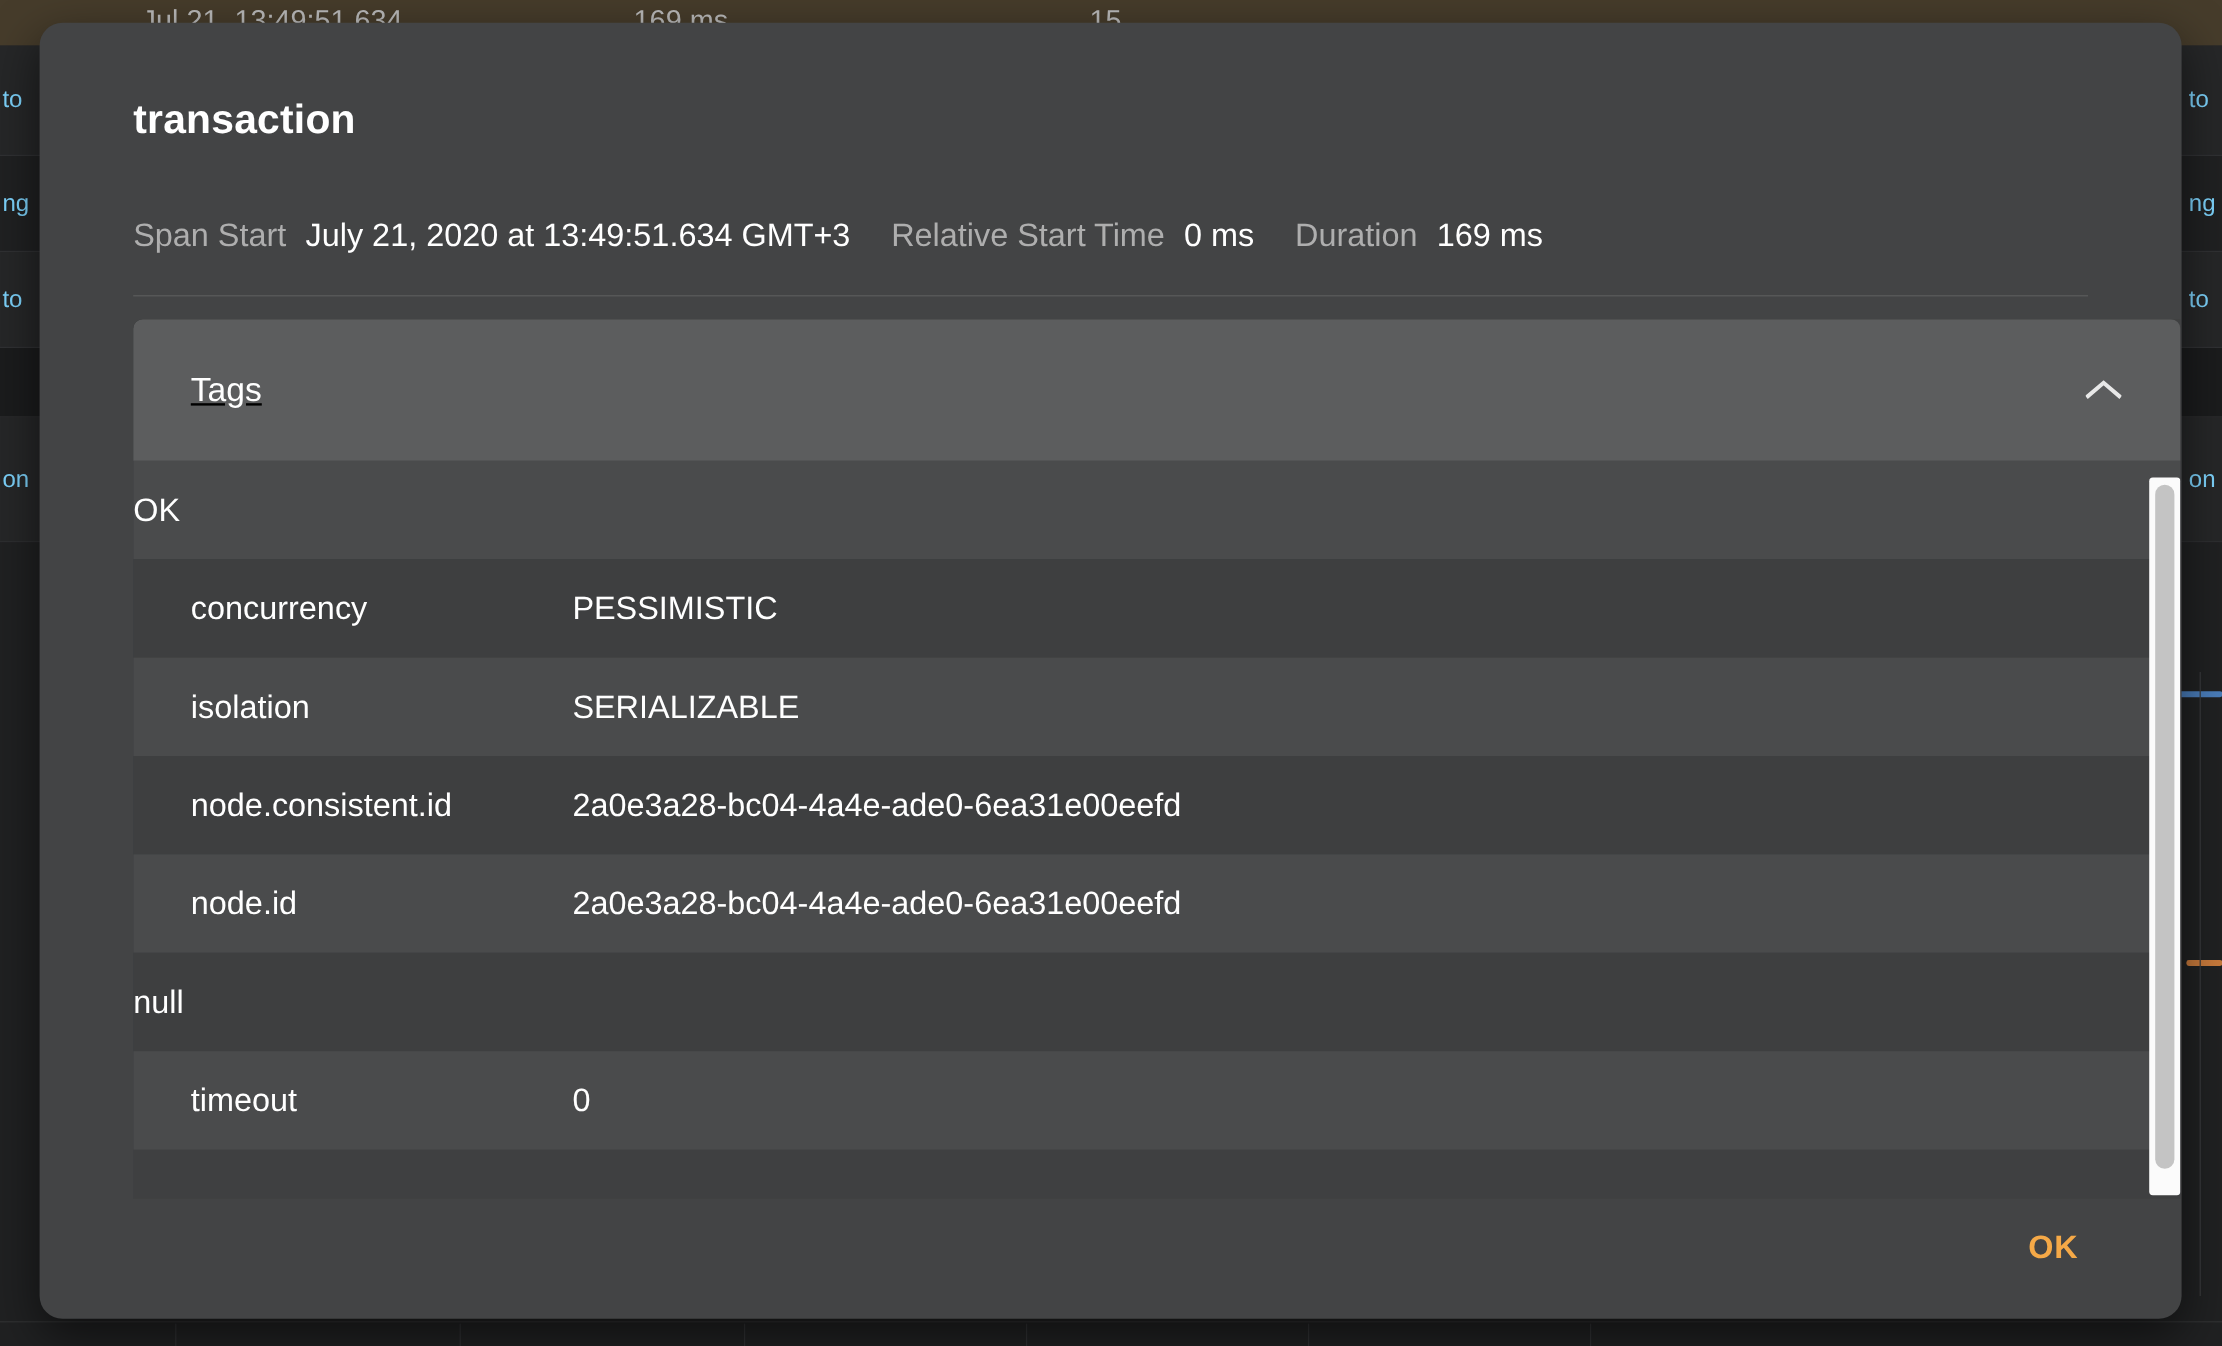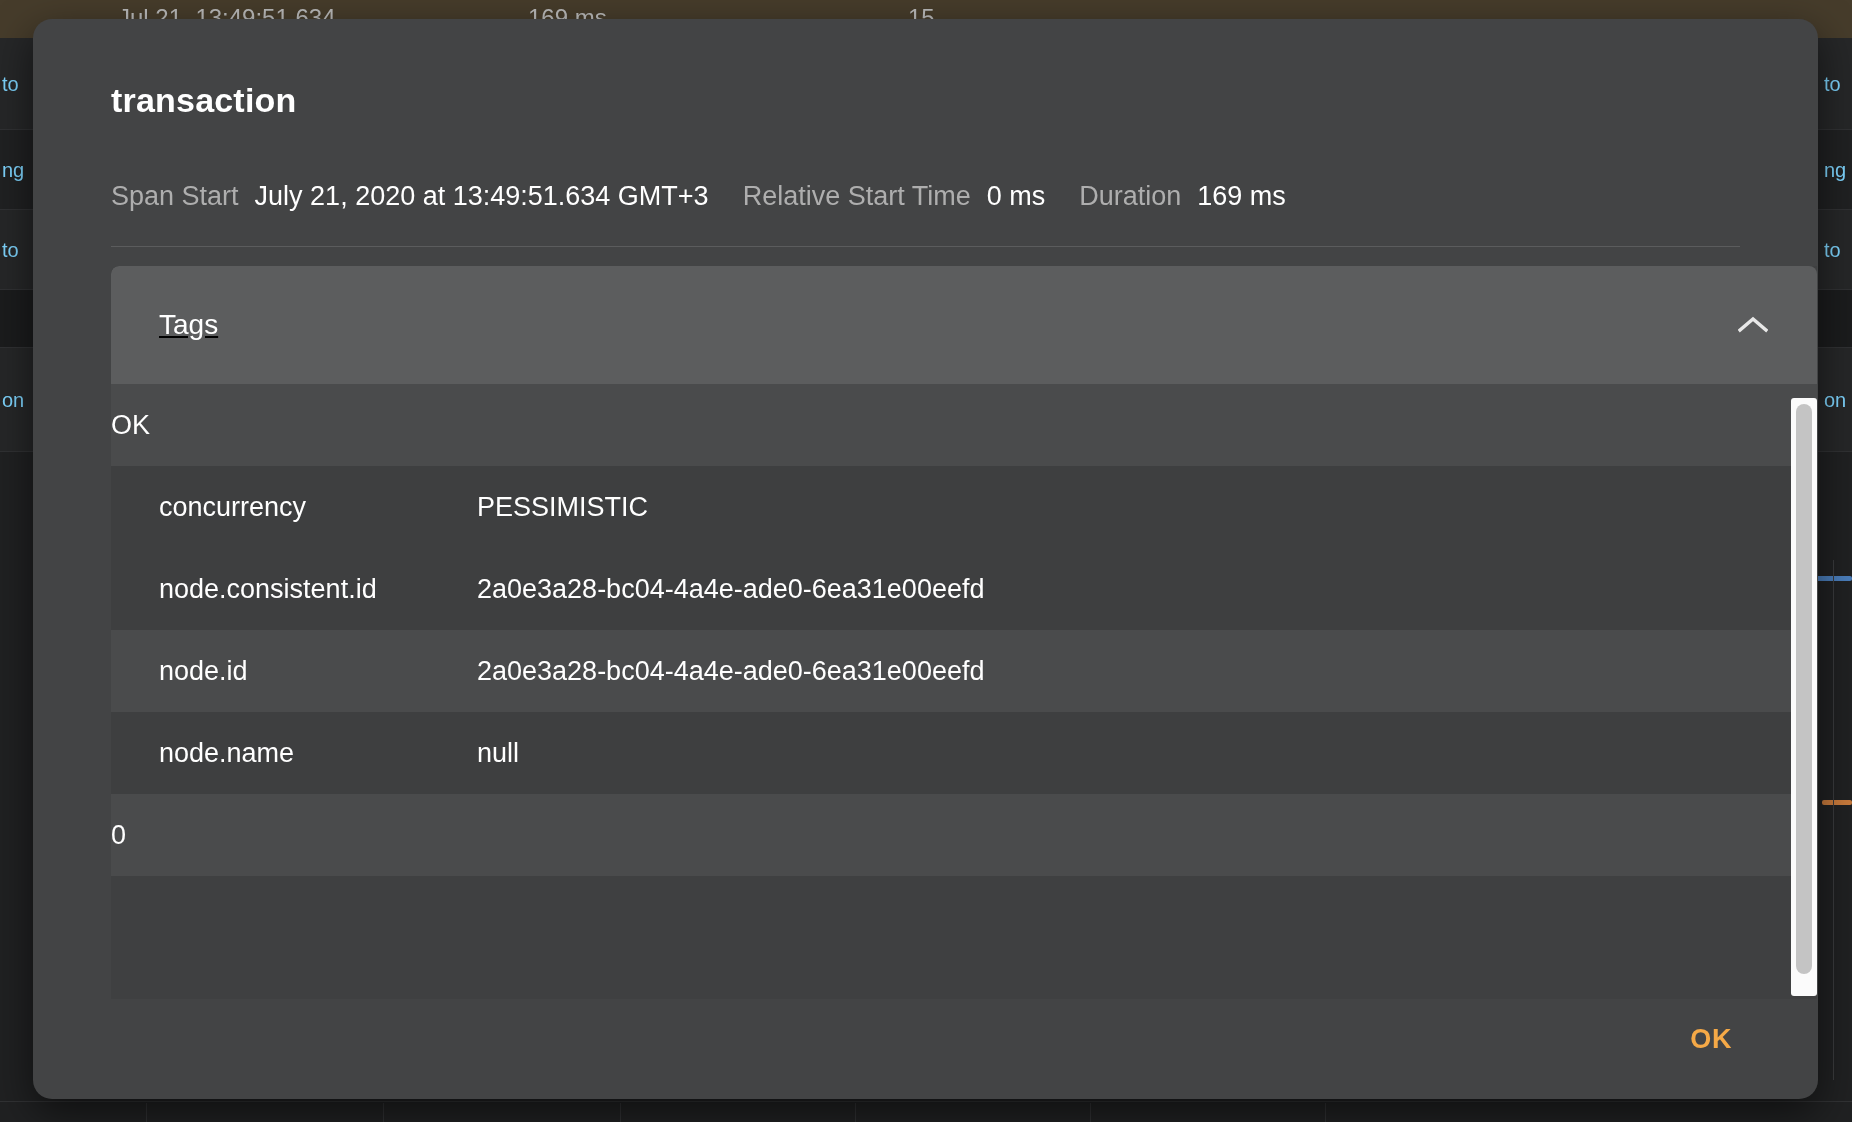--- a/index.html
+++ b/index.html
@@ -312,6 +312,10 @@
           <div class="tag-key">concurrency</div>
           <div class="tag-val">PESSIMISTIC</div>
         </div>
+        <div class="tag-row">
+          <div class="tag-key">isolation</div>
+          <div class="tag-val">SERIALIZABLE</div>
+        </div>
         <div class="tag-row odd">
           <div class="tag-key">node.consistent.id</div>
           <div class="tag-val">2a0e3a28-bc04-4a4e-ade0-6ea31e00eefd</div>

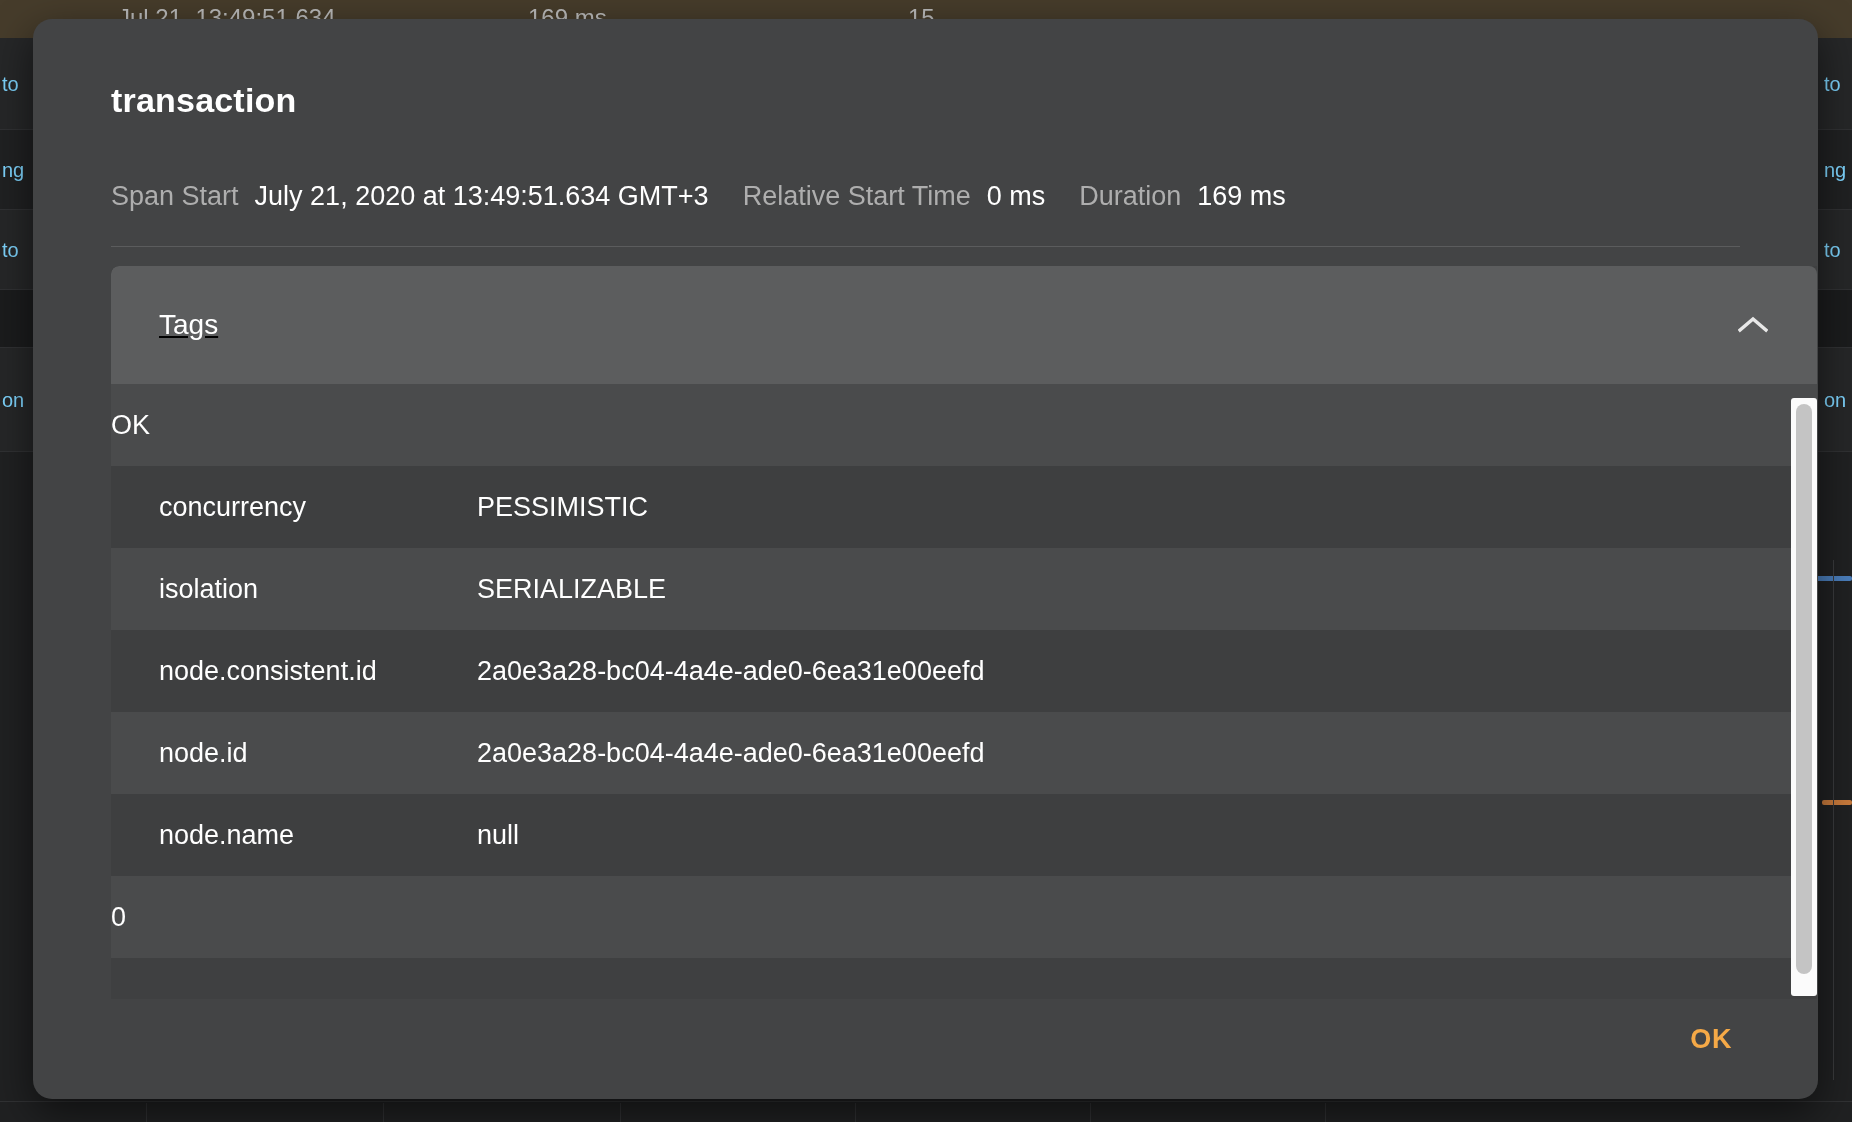--- a/index.html
+++ b/index.html
@@ -325,7 +325,6 @@
           <div class="tag-val">2a0e3a28-bc04-4a4e-ade0-6ea31e00eefd</div>
         </div>
         <div class="tag-row odd">
-          <div class="tag-key">node.name</div>
           <div class="tag-val">null</div>
         </div>
         <div class="tag-row">

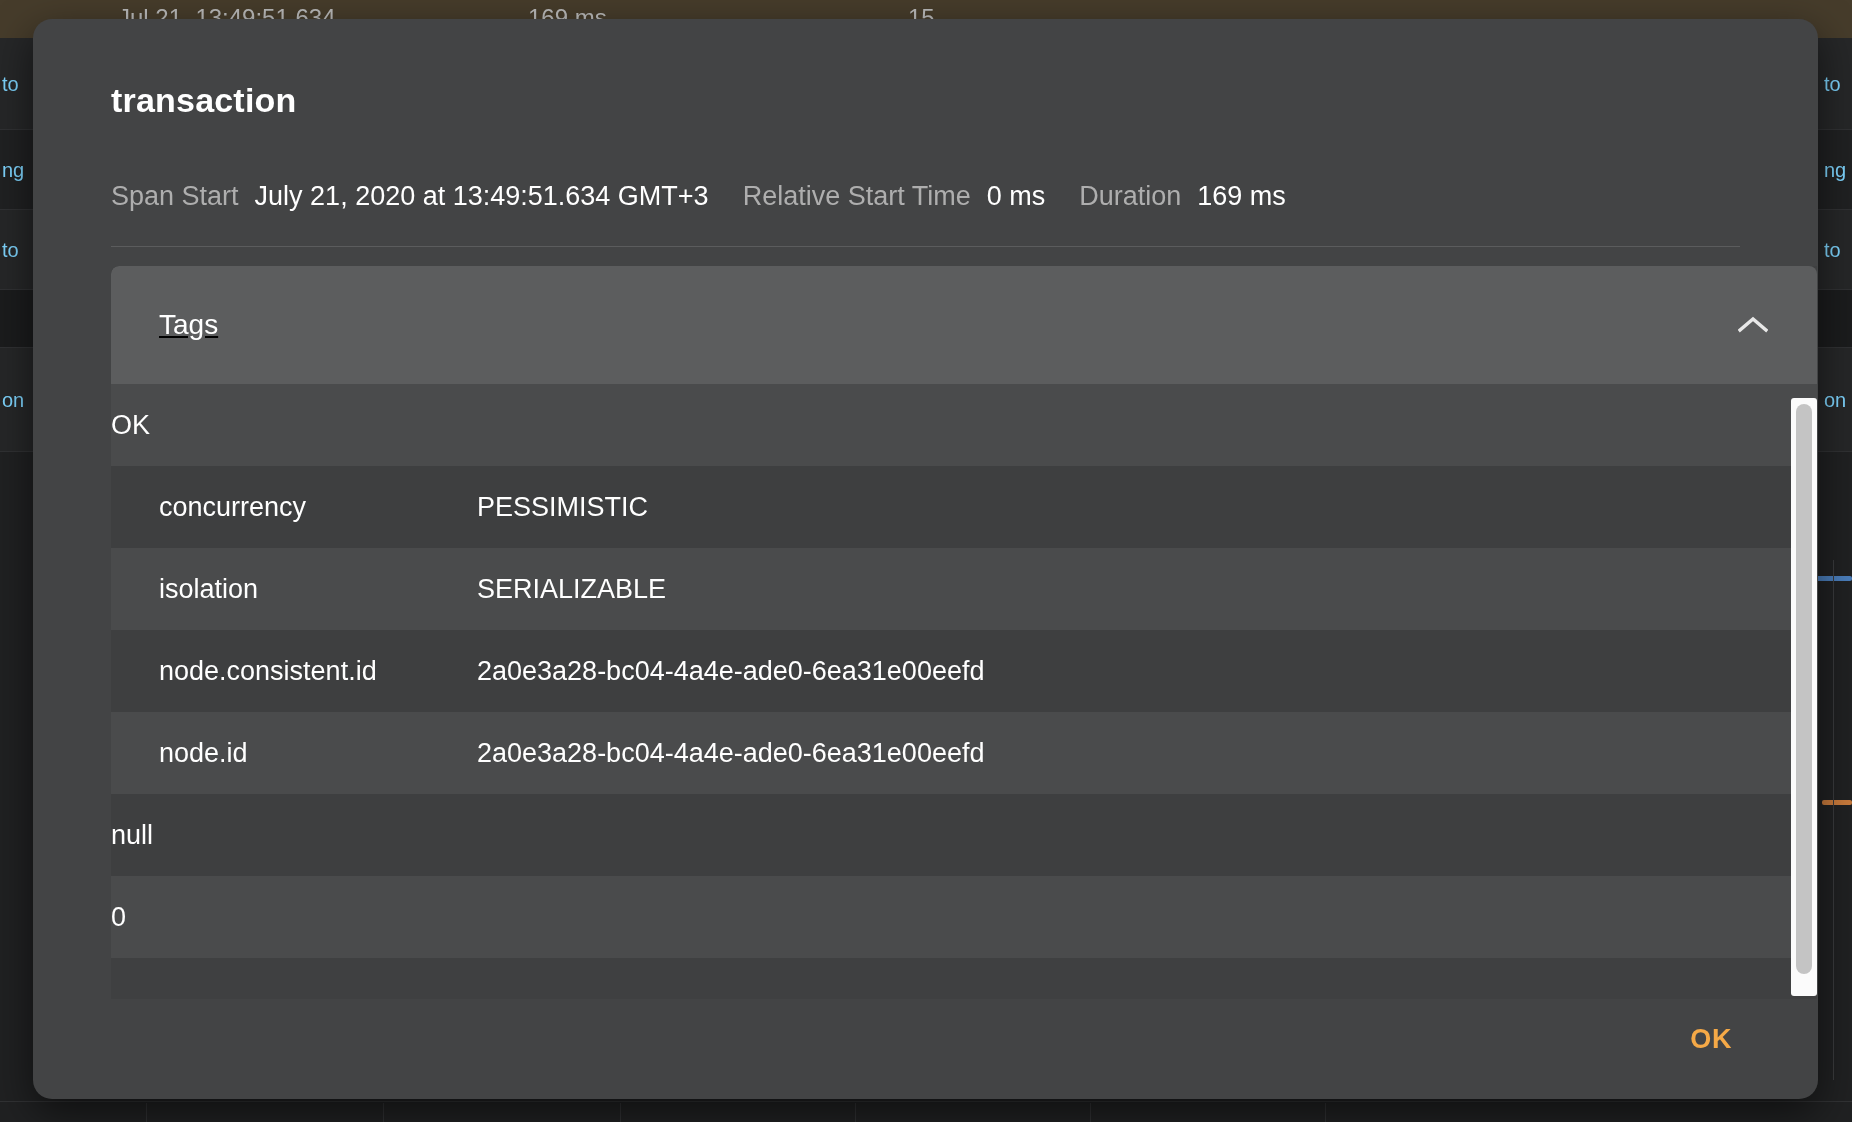--- a/index.html
+++ b/index.html
@@ -328,6 +328,7 @@
           <div class="tag-val">null</div>
         </div>
         <div class="tag-row">
+          <div class="tag-key">timeout</div>
           <div class="tag-val">0</div>
         </div>
       </div>

